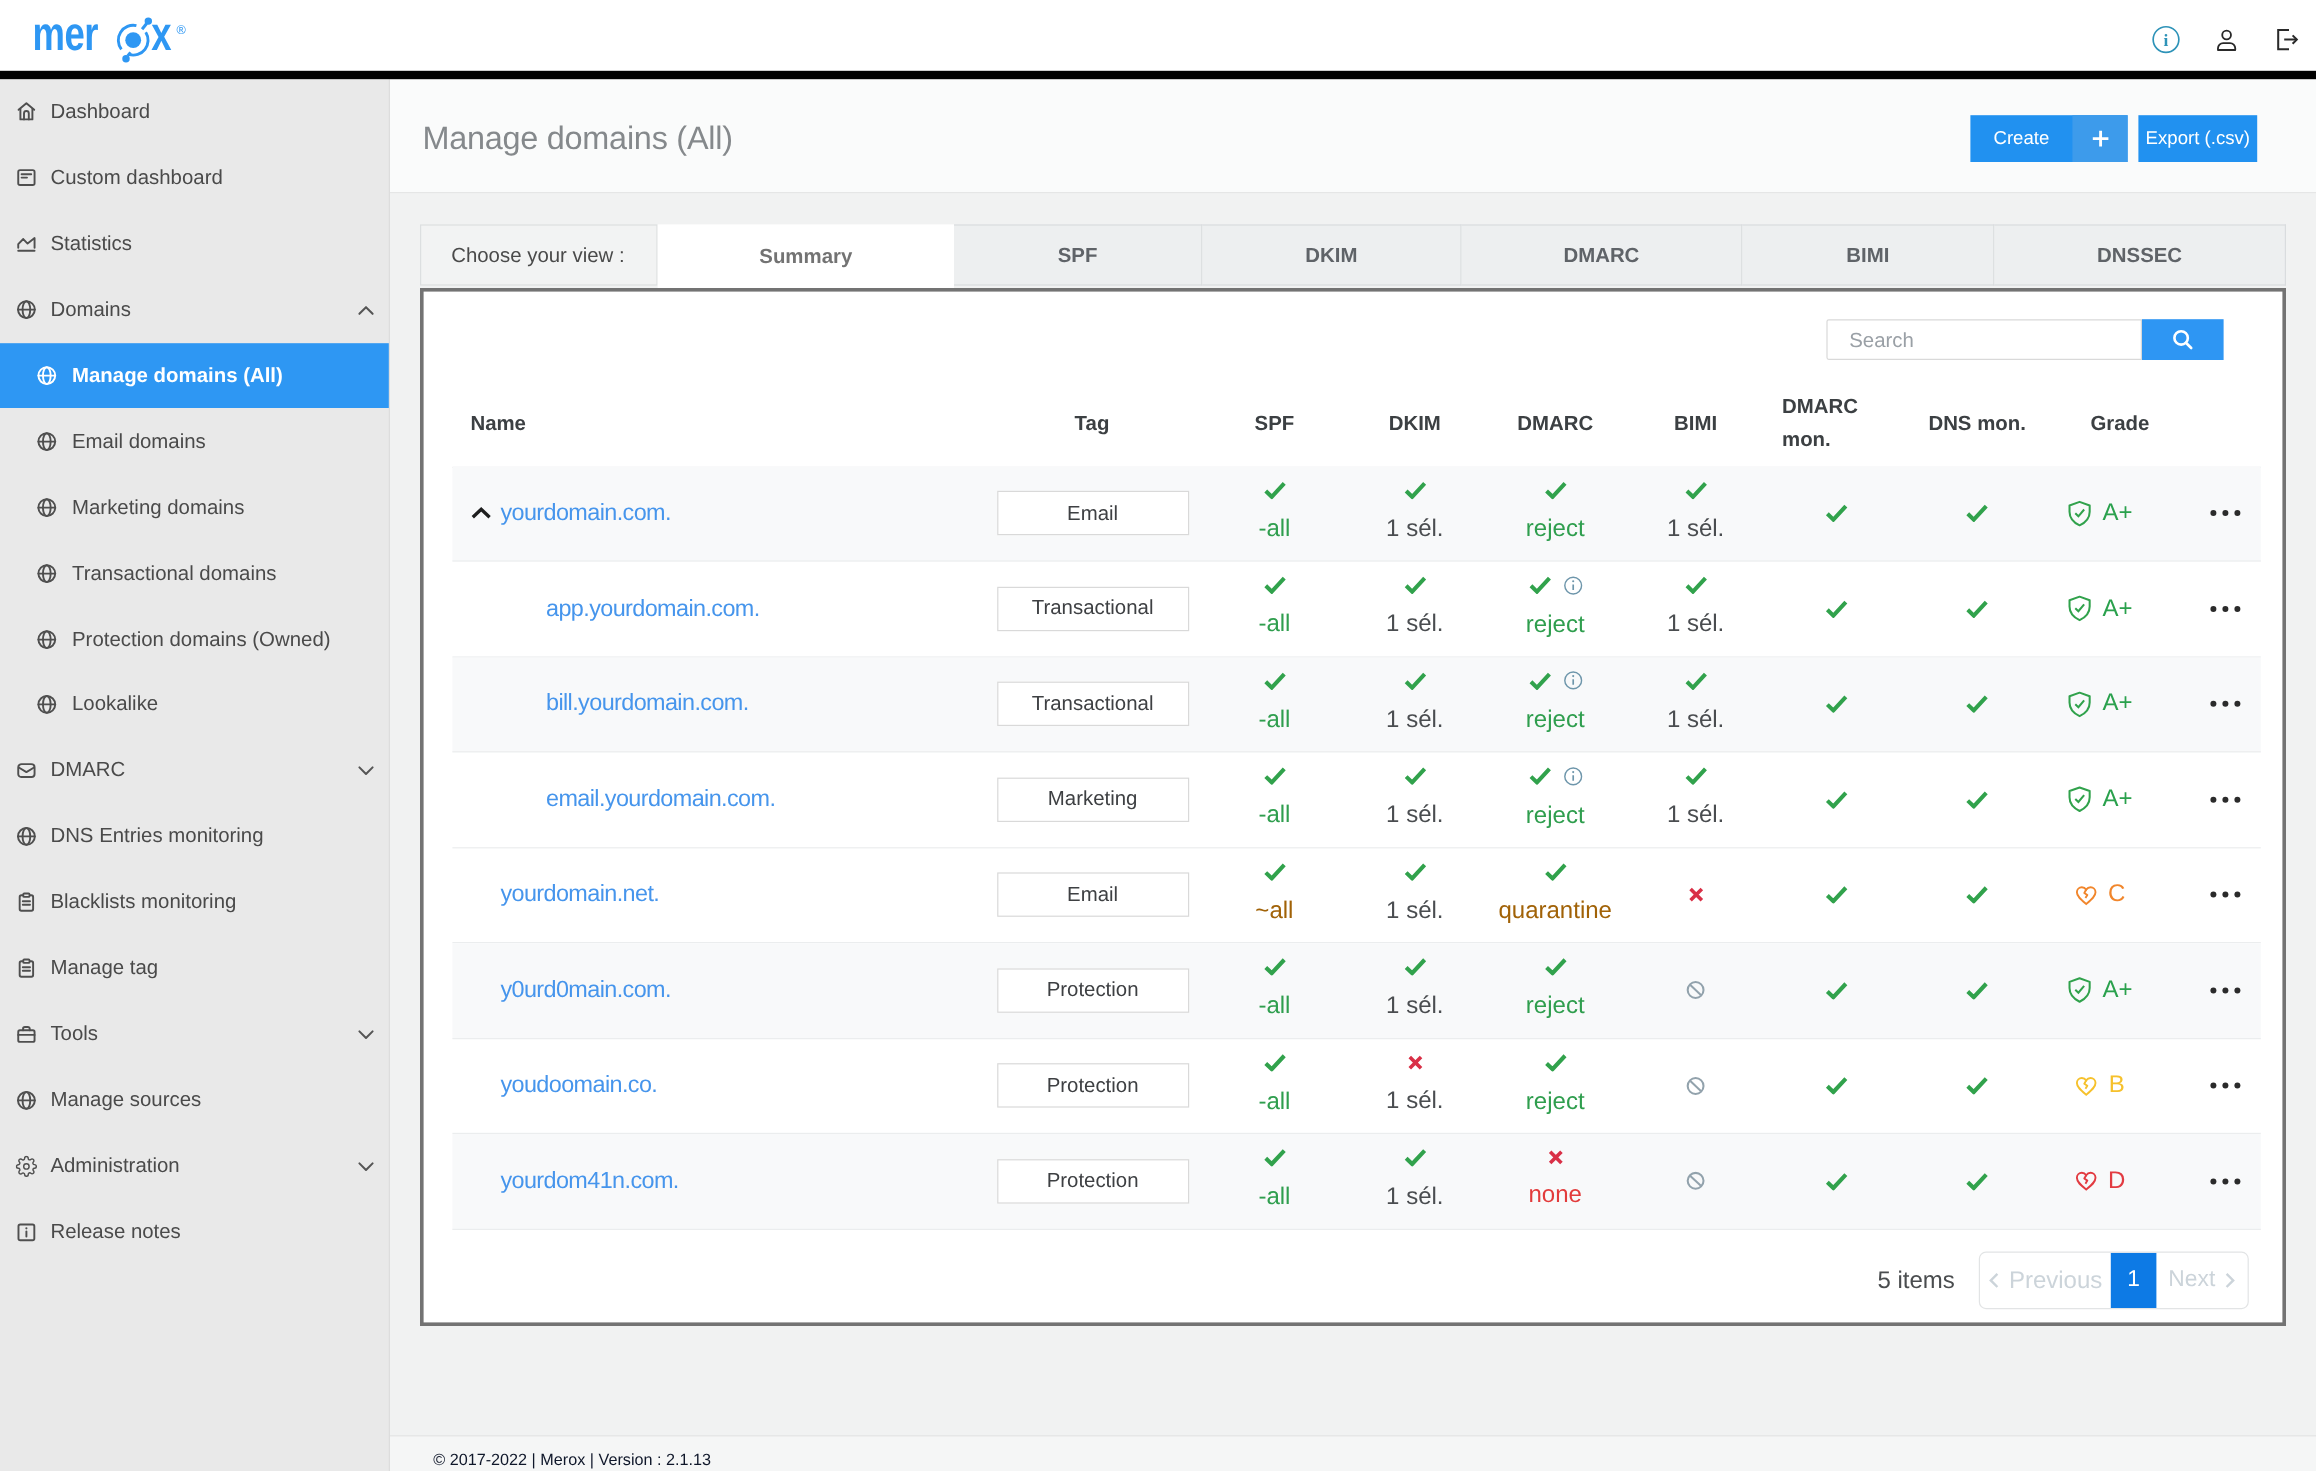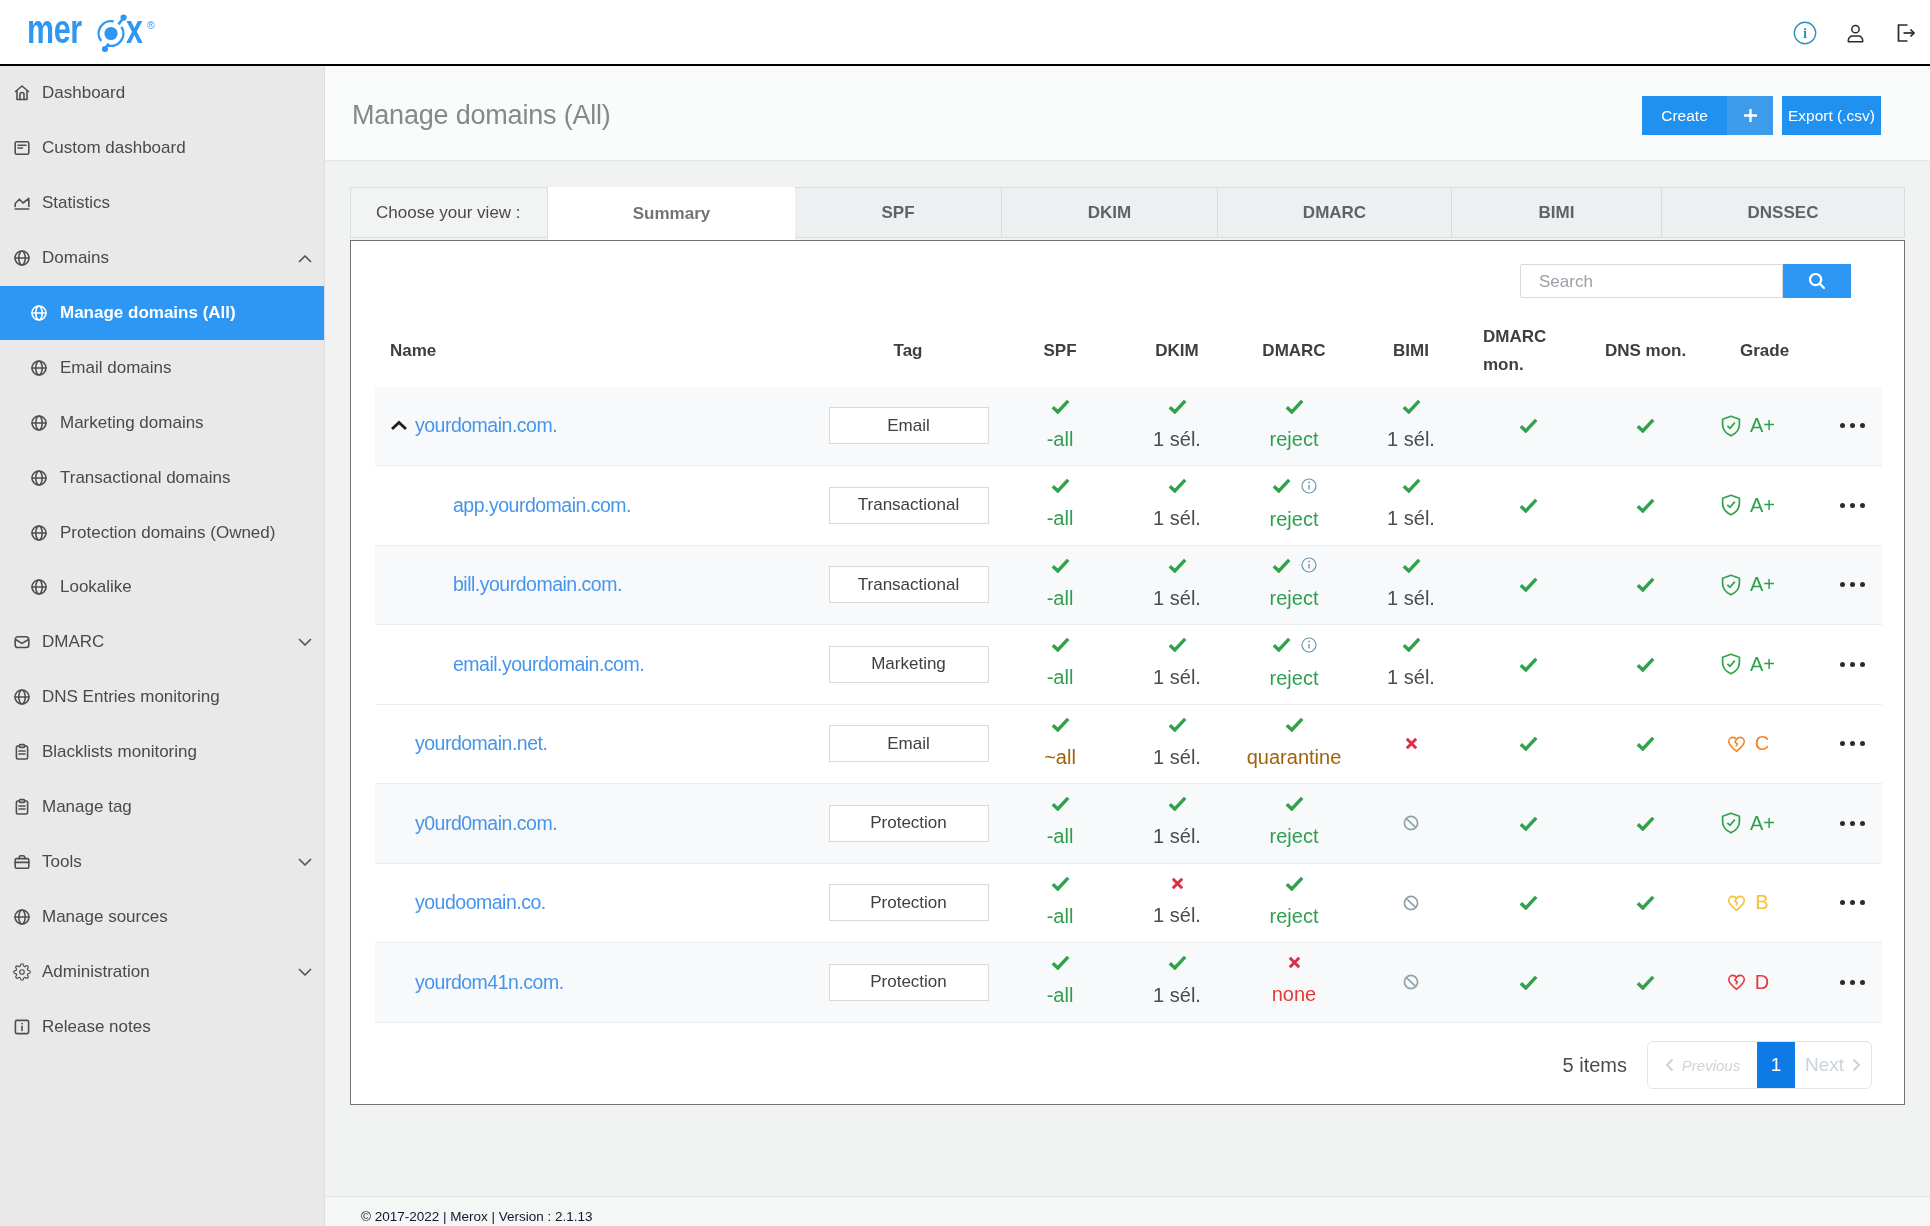--- a/index.html
+++ b/index.html
@@ -5,7 +5,7 @@
 <style>
 html,body{margin:0;padding:0;}
 body{width:1930px;height:1226px;position:relative;font-family:"Liberation Sans",sans-serif;background:#fff;overflow:hidden;}
-.topbar{position:absolute;left:0;top:0;width:1930px;height:66px;background:#fff;border-bottom:2px solid #000000;box-sizing:border-box;}
+.topbar{position:absolute;left:0;top:0;width:1930px;height:66px;background:#fff;border-bottom:7px solid #000000;box-sizing:border-box;}
 .logo{position:absolute;left:0;top:0;width:200px;height:66px;}
 .logo .t{position:absolute;font-size:40px;font-weight:bold;color:#2e97f3;transform:scaleX(0.76);transform-origin:0 0;letter-spacing:-0.5px;}
 .logo .reg{position:absolute;left:147px;top:19px;font-size:10.5px;color:#2e97f3;}

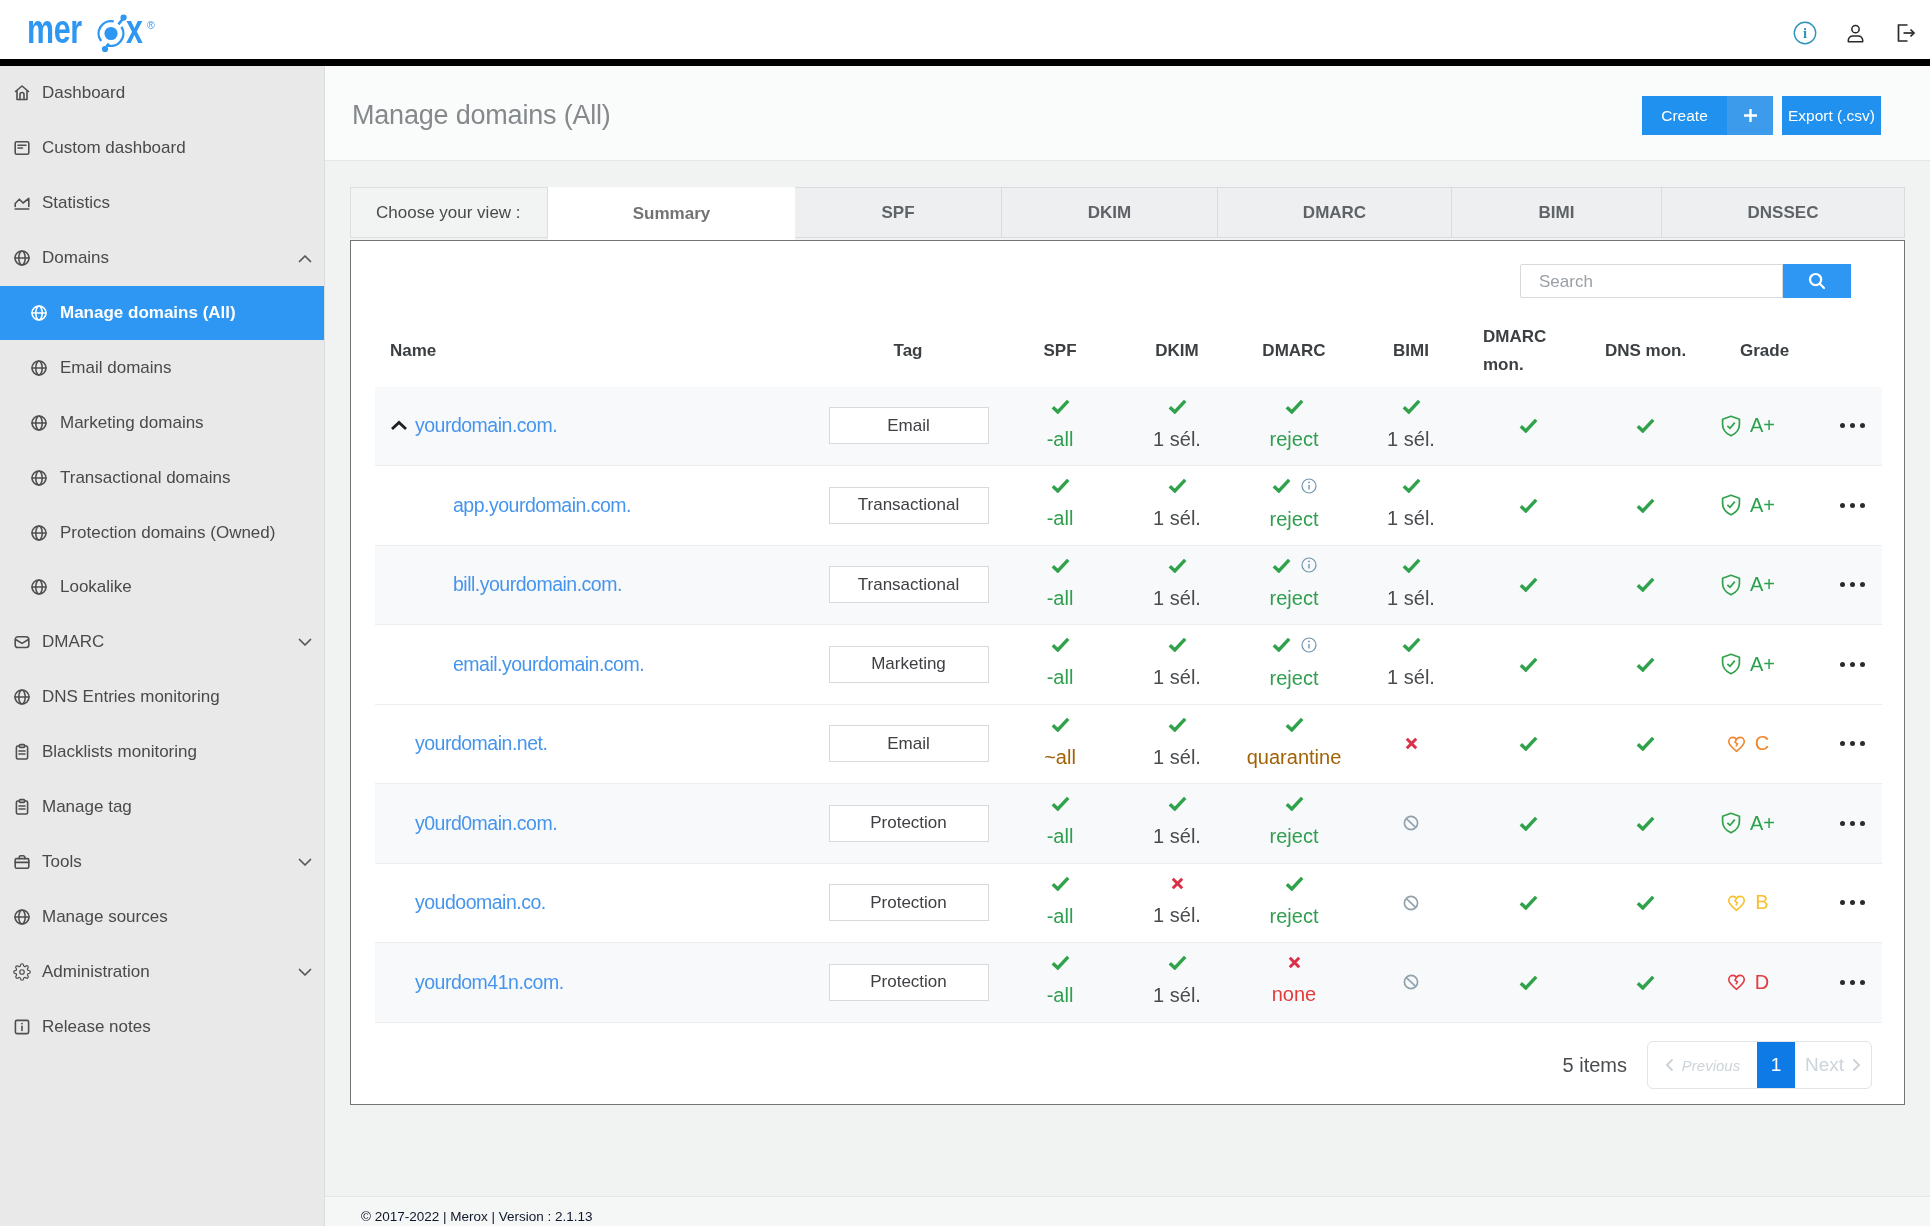--- a/index.html
+++ b/index.html
@@ -32,7 +32,7 @@
 .tab.lab{width:198px;background:#f2f3f3;border:1px solid #dcdfe0;color:#4a4a4a;font-weight:400;justify-content:flex-start;padding-left:25px;}
 .tab.on{width:247px;background:#fff;height:53px;border:none;color:#737373;font-weight:bold;}
 .tab.off{background:#edeff0;border:1px solid #d9dcde;border-left:none;color:#5f6368;font-weight:bold;}
-.panel{position:absolute;left:25px;top:174px;width:1555px;height:865px;background:#fff;border:1px solid #737373;box-sizing:border-box;}
+.panel{position:absolute;left:25px;top:174px;width:1555px;height:865px;background:#fff;border:3px solid #737373;box-sizing:border-box;}
 .search{position:absolute;left:1169px;top:23px;width:263px;height:34px;border:1px solid #d9d9d9;border-radius:2px 0 0 2px;box-sizing:border-box;background:#fff;}
 .search span{position:absolute;left:18px;top:7px;font-size:17px;color:#9aa0a6;}
 .searchbtn{position:absolute;left:1432px;top:23px;width:68px;height:34px;background:#2e96f3;display:flex;align-items:center;justify-content:center;}

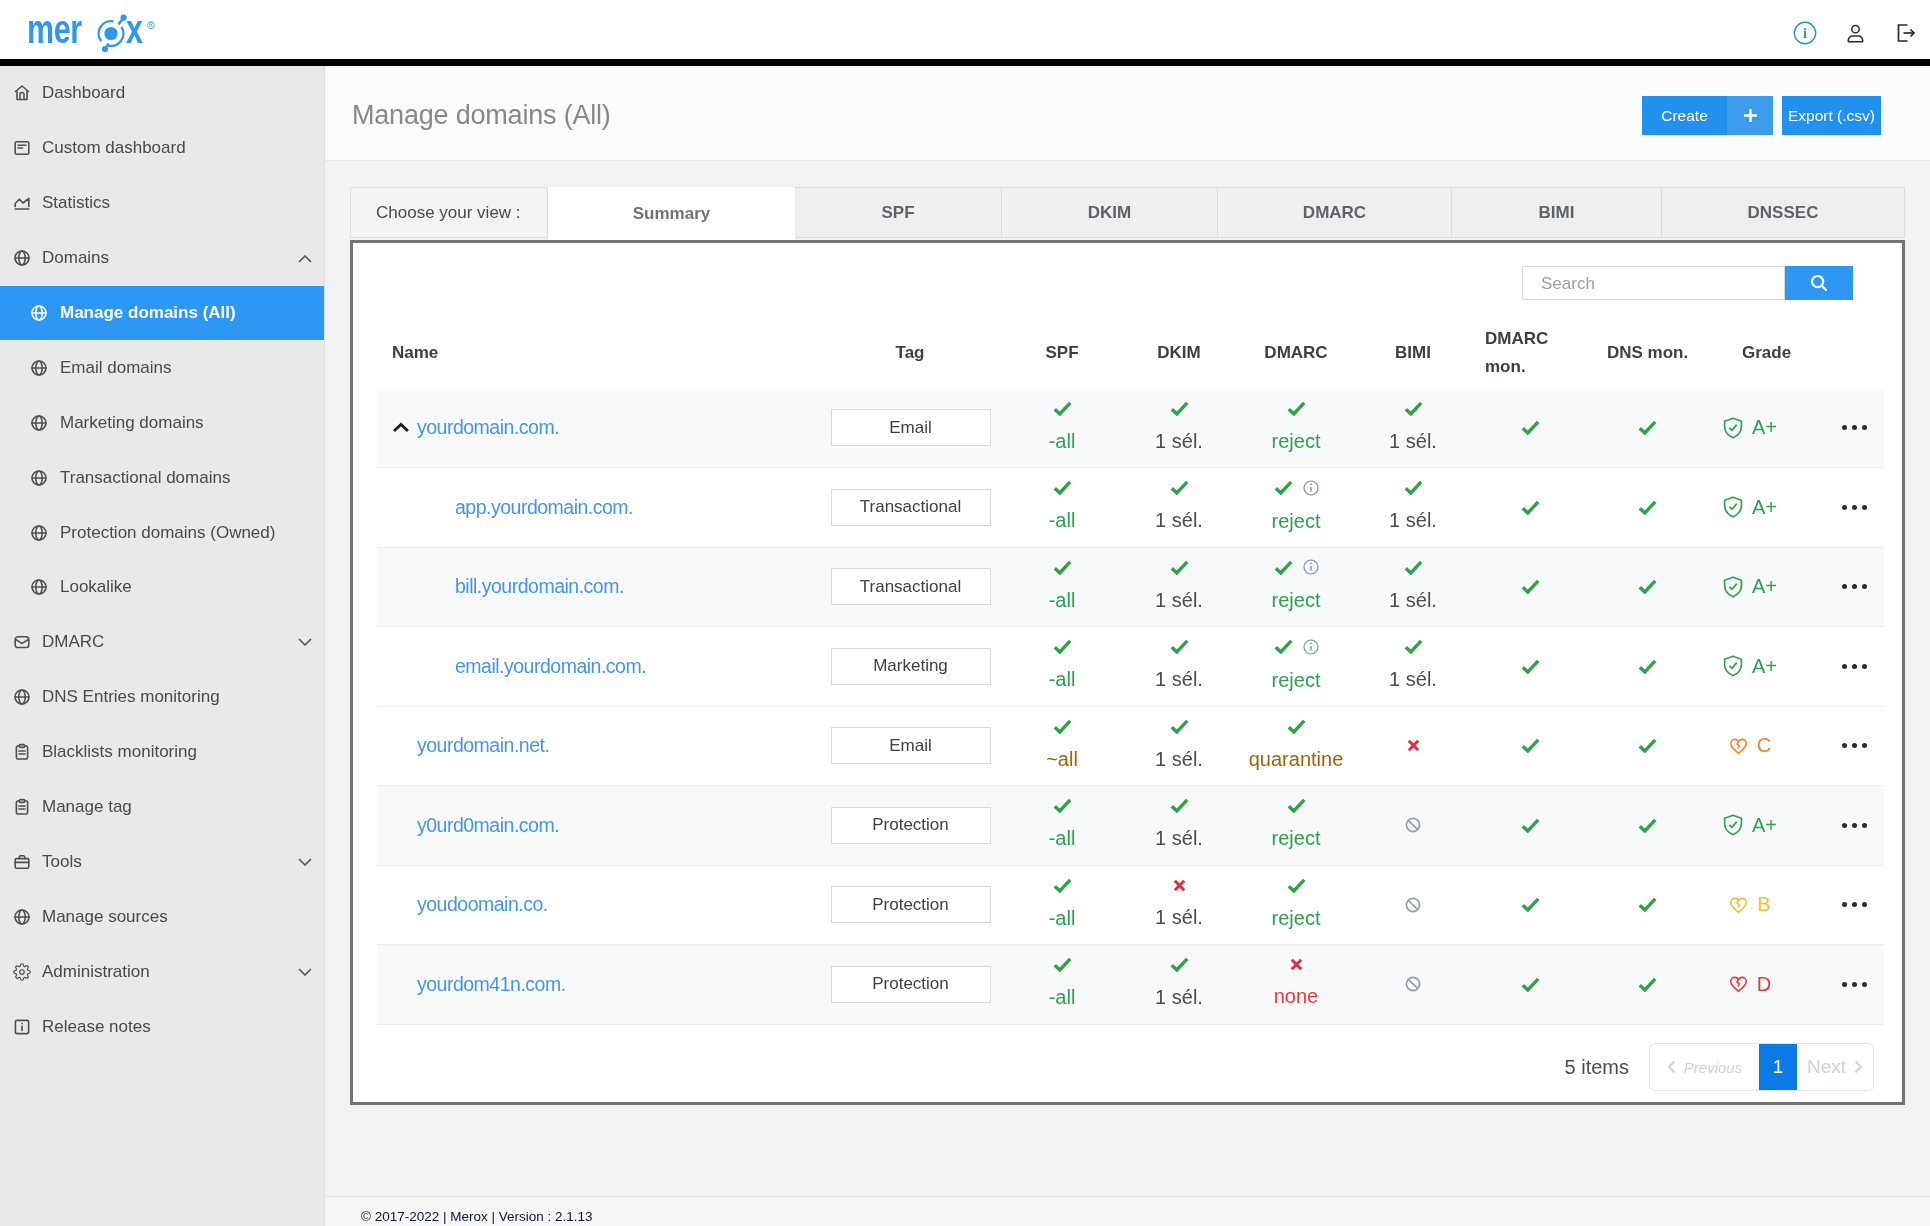--- a/index.html
+++ b/index.html
@@ -65,7 +65,7 @@
 .ckrow{display:flex;align-items:center;gap:10px;}
 .pag-items{position:absolute;left:1190px;top:800px;width:86px;text-align:right;font-size:20px;color:#4a4d4f;line-height:48px;}
 .pager{position:absolute;left:1296px;top:800px;width:225px;height:48px;border:1px solid #e2e4e5;border-radius:6px;box-sizing:border-box;display:flex;overflow:hidden;background:#fff;}
-.pager .prev{width:109px;display:flex;align-items:center;justify-content:center;color:#ccd4da;font-size:15px;gap:8px;font-style:italic;}
+.pager .prev{width:109px;display:flex;align-items:center;justify-content:center;color:#ccd4da;font-size:20px;gap:8px;}
 .pager .cur{width:38px;background:#0d7ae5;color:#fff;display:flex;align-items:center;justify-content:center;font-size:19px;}
 .pager .next{flex:1;display:flex;align-items:center;justify-content:center;color:#ccd4da;font-size:19px;gap:8px;}
 .footline{position:absolute;left:0;top:1130px;width:1605px;border-top:1px solid #e3e4e4;height:30px;background:#f5f6f6;}

